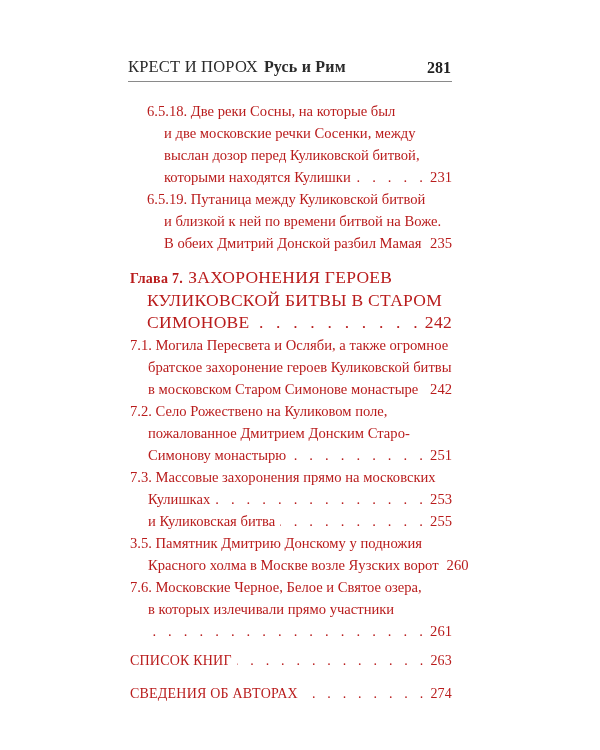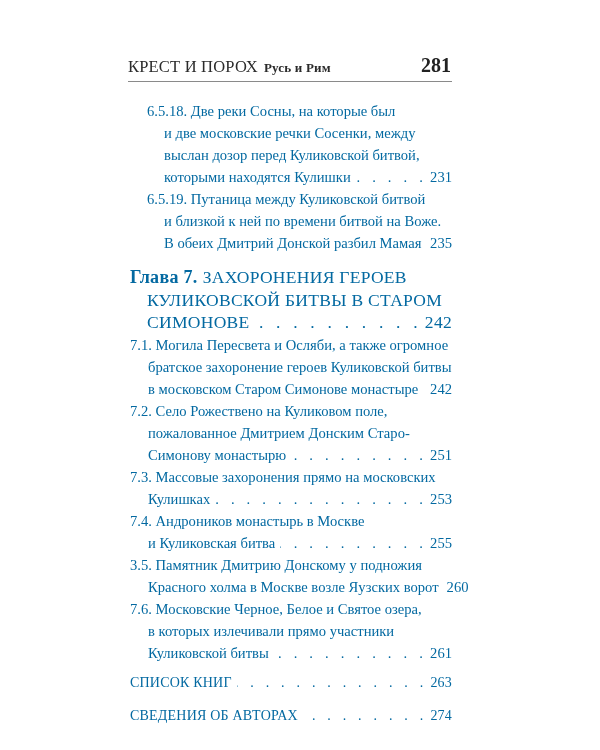--- a/index.html
+++ b/index.html
@@ -11,7 +11,7 @@
                     border-bottom: 1px solid #8a8a8a; }
     .rh-title { position: absolute; left: 0; bottom: 4px; font-family: "Liberation Serif", serif;
                 font-size: 16.5px; letter-spacing: 0.2px; color: #2b2b2b; white-space: nowrap; }
-    .rh-sub { font-weight: bold; font-size: 13px; margin-left: 6px; letter-spacing: 0.2px; }
+    .rh-sub { font-weight: bold; font-size: 16px; margin-left: 6px; letter-spacing: 0.2px; }
     .rh-page { position: absolute; right: 1px; bottom: 4px; font-family: "Liberation Serif", serif;
                font-weight: bold; font-size: 20px; color: #222; }
 

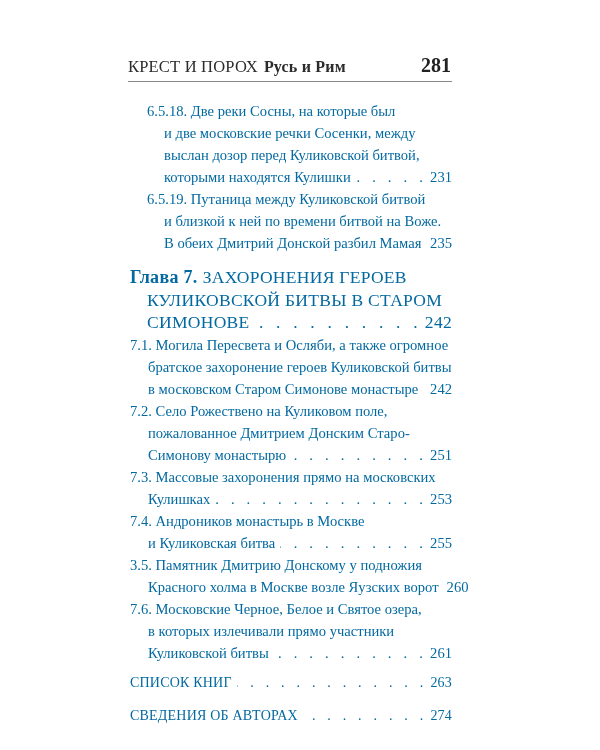--- a/index.html
+++ b/index.html
@@ -13,7 +13,7 @@
                 font-size: 16.5px; letter-spacing: 0.2px; color: #2b2b2b; white-space: nowrap; }
     .rh-sub { font-weight: bold; font-size: 16px; margin-left: 6px; letter-spacing: 0.2px; }
     .rh-page { position: absolute; right: 1px; bottom: 4px; font-family: "Liberation Serif", serif;
-               font-weight: bold; font-size: 20px; color: #222; }
+               font-weight: bold; font-size: 16px; color: #222; }
 
     .toc { position: absolute; left: 130px; top: 100px; width: 322px;
            font-family: "Liberation Serif", serif; font-size: 14.6px; line-height: 22px; color: #0369a1; }

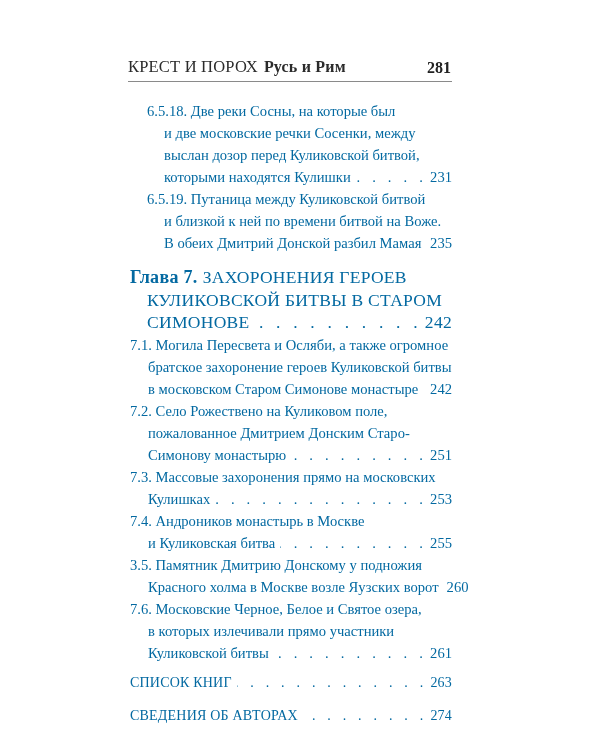--- a/index.html
+++ b/index.html
@@ -16,7 +16,7 @@
                font-weight: bold; font-size: 16px; color: #222; }
 
     .toc { position: absolute; left: 130px; top: 100px; width: 322px;
-           font-family: "Liberation Serif", serif; font-size: 14.6px; line-height: 22px; color: #0369a1; }
+           font-family: "Liberation Serif", serif; font-size: 14.6px; line-height: 22px; color: #b91c1c; }
     .entry { position: relative; }
     .line { position: relative; white-space: nowrap; height: 22px; }
     .line.last { display: flex; align-items: center; }

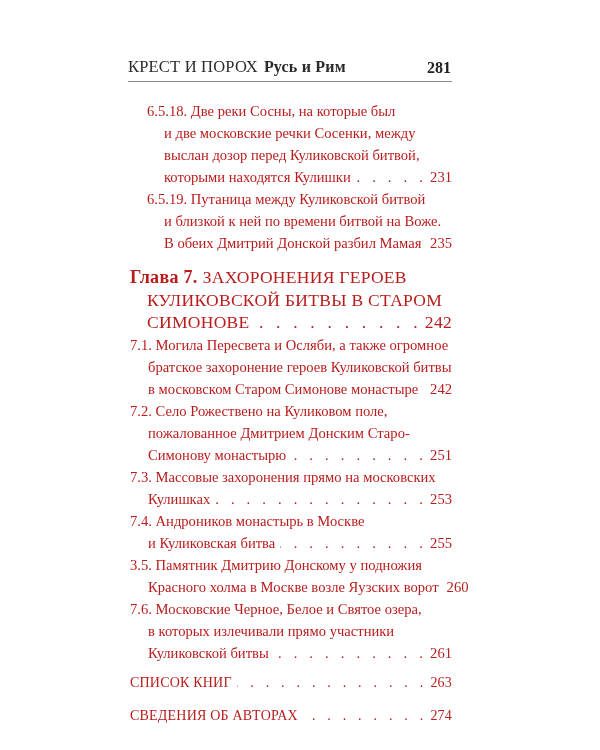--- a/index.html
+++ b/index.html
@@ -33,7 +33,7 @@
     .chapter { font-size: 17.5px; line-height: 22.5px; margin-top: 12px; }
     .chapter .first { height: 22.5px; }
     .chapter .cont { padding-left: 17px; height: 22.5px; }
-    .chapter .lbl { font-weight: bold; font-size: 18px; margin-right: 5px; }
+    .chapter .lbl { font-weight: bold; font-size: 14px; margin-right: 5px; }
     .chapter .first, .chapter .cont { letter-spacing: 0.3px; }
 
     .backmatter { font-size: 14px; line-height: 22px; letter-spacing: 0.2px; }

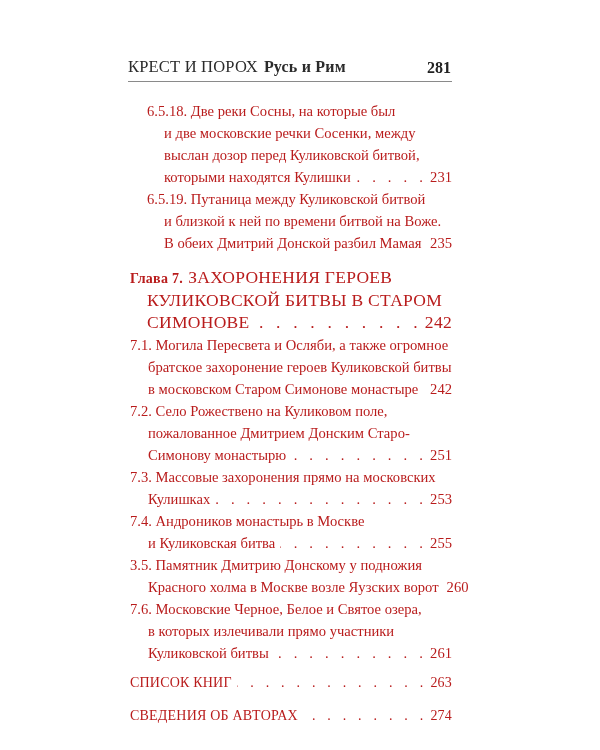--- a/index.html
+++ b/index.html
@@ -113,7 +113,6 @@
     </div>
 
     <div class="entry sub-7">
-      <div class="line first">7.4. Андроников монастырь в Москве</div>
       <div class="line cont last">
         <span class="txt">и Куликовская битва</span>
         <span class="leader">. . . . . . . . . . . . . . . . . . . . . . . . . . . . . . . . . . . . . . . . . . .</span>

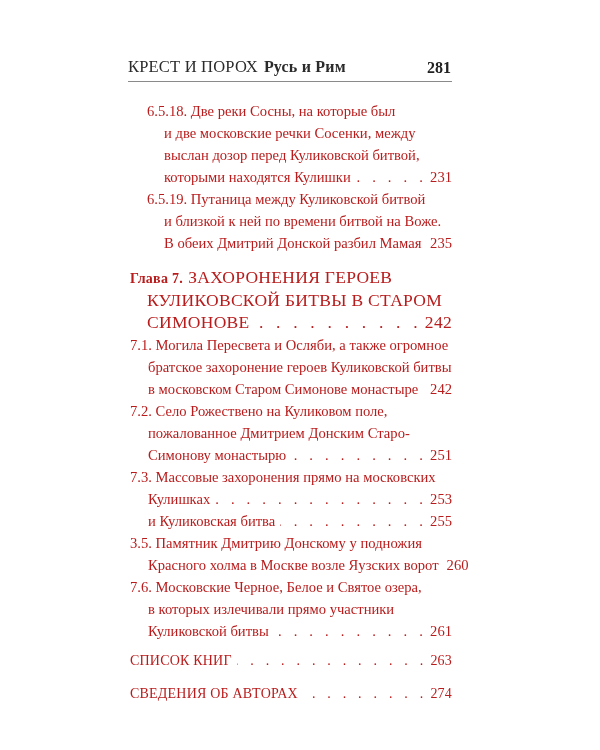--- a/index.html
+++ b/index.html
@@ -133,7 +133,6 @@
       <div class="line first">7.6. Московские Черное, Белое и Святое озера,</div>
       <div class="line cont">в которых излечивали прямо участники</div>
       <div class="line cont last">
-        <span class="txt">Куликовской битвы</span>
         <span class="leader">. . . . . . . . . . . . . . . . . . . . . . . . . . . . . . . . . . . . . . . . . . .</span>
         <span class="pg">261</span>
       </div>

